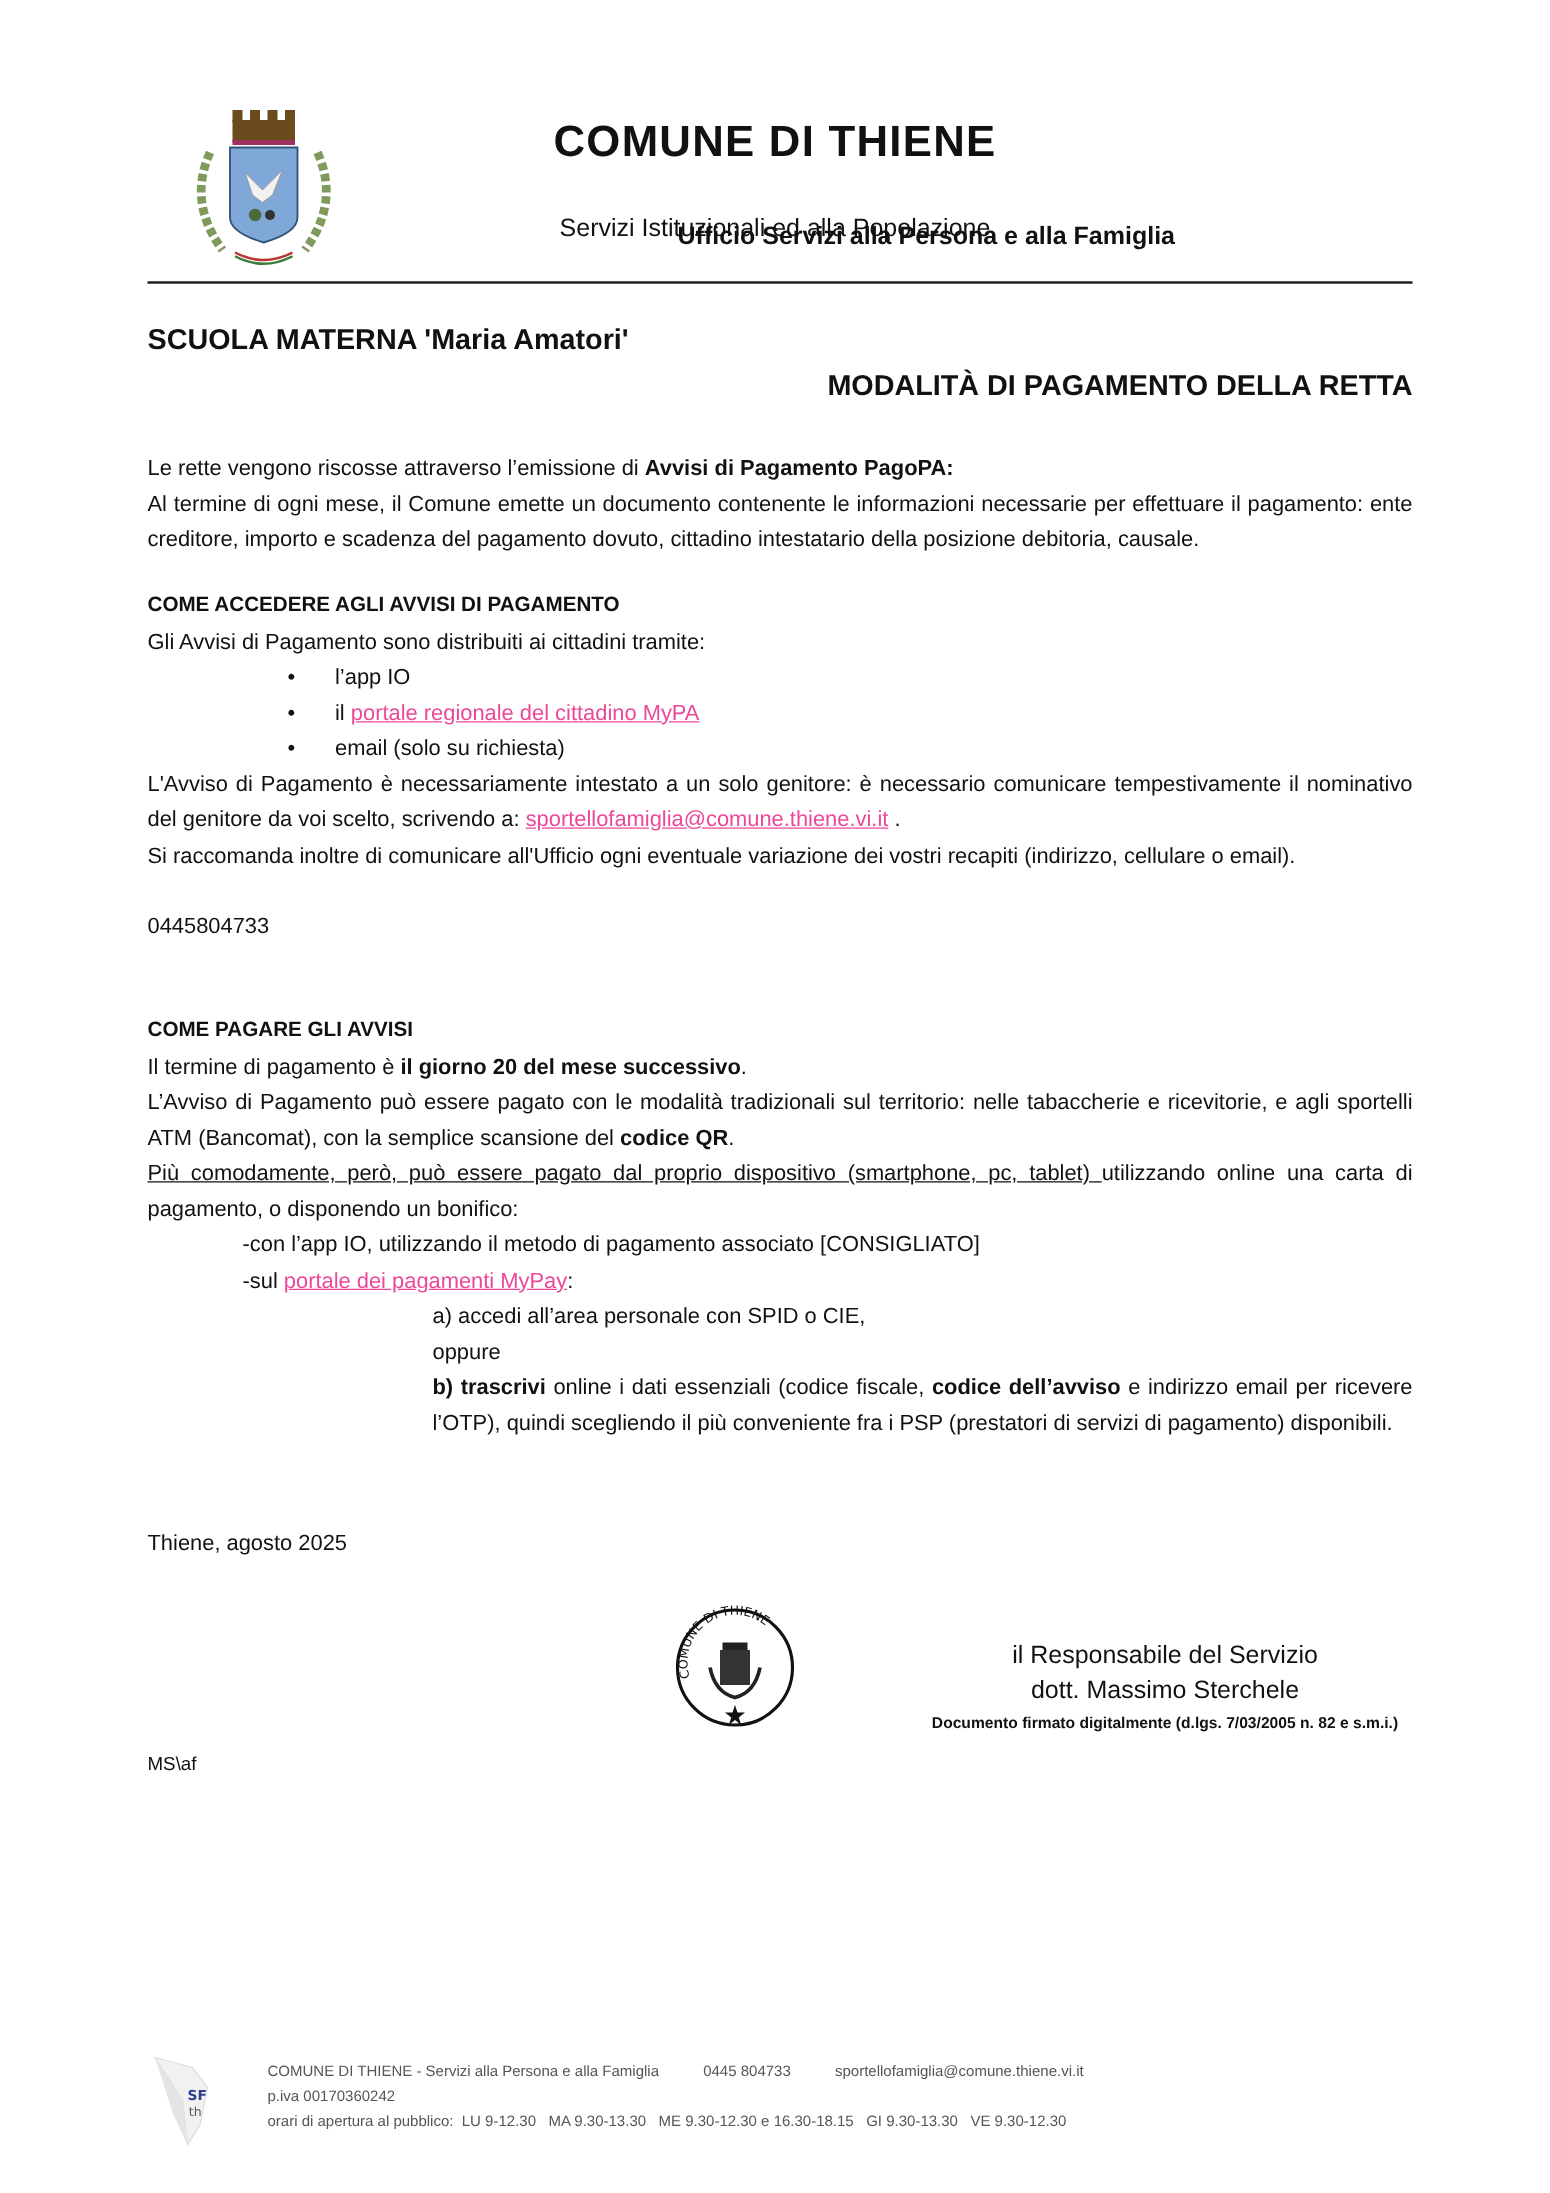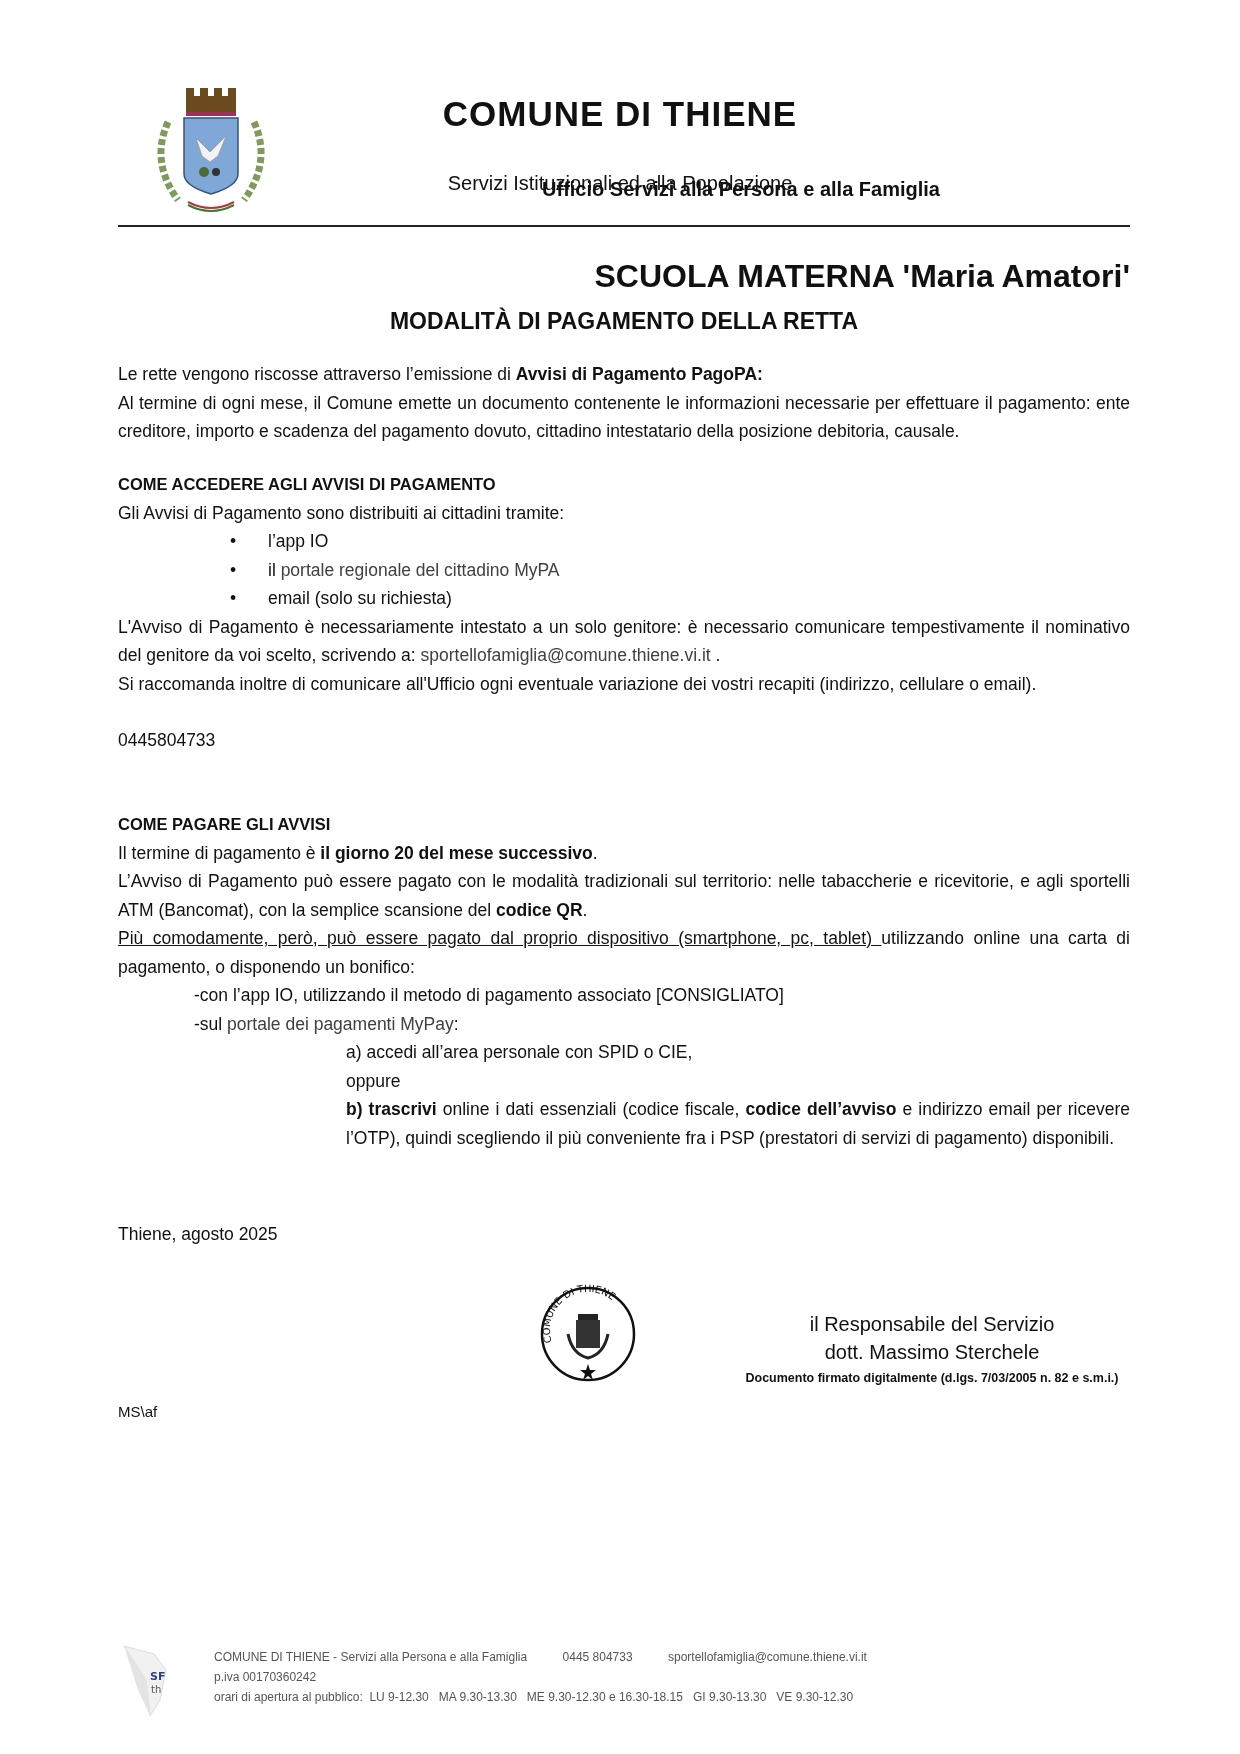--- a/index.html
+++ b/index.html
@@ -11,7 +11,7 @@
   .hdr-sub1 { left: 300px; width: 640px; top: 148px; text-align: center; font-size: 20px; margin-top: 24px; }
   .hdr-sub2 { left: 300px; width: 640px; top: 178px; text-align: right; font-size: 20px; font-weight: bold; }
   .hr { left: 118px; width: 1012px; top: 225px; height: 0; border-top: 2px solid #222; }
-  .doc-title { left: 118px; width: 1012px; top: 258px; text-align: right; font-size: 32px; font-weight: bold; }
+  .doc-title { left: 118px; width: 1012px; top: 258px; text-align: left; font-size: 23px; font-weight: bold; }
   .doc-sub { left: 118px; width: 1012px; top: 308px; text-align: center; font-size: 23px; font-weight: bold; }
   .body { left: 118px; width: 1012px; font-size: 17.5px; line-height: 28.5px; }
   .body p { margin: 0; }

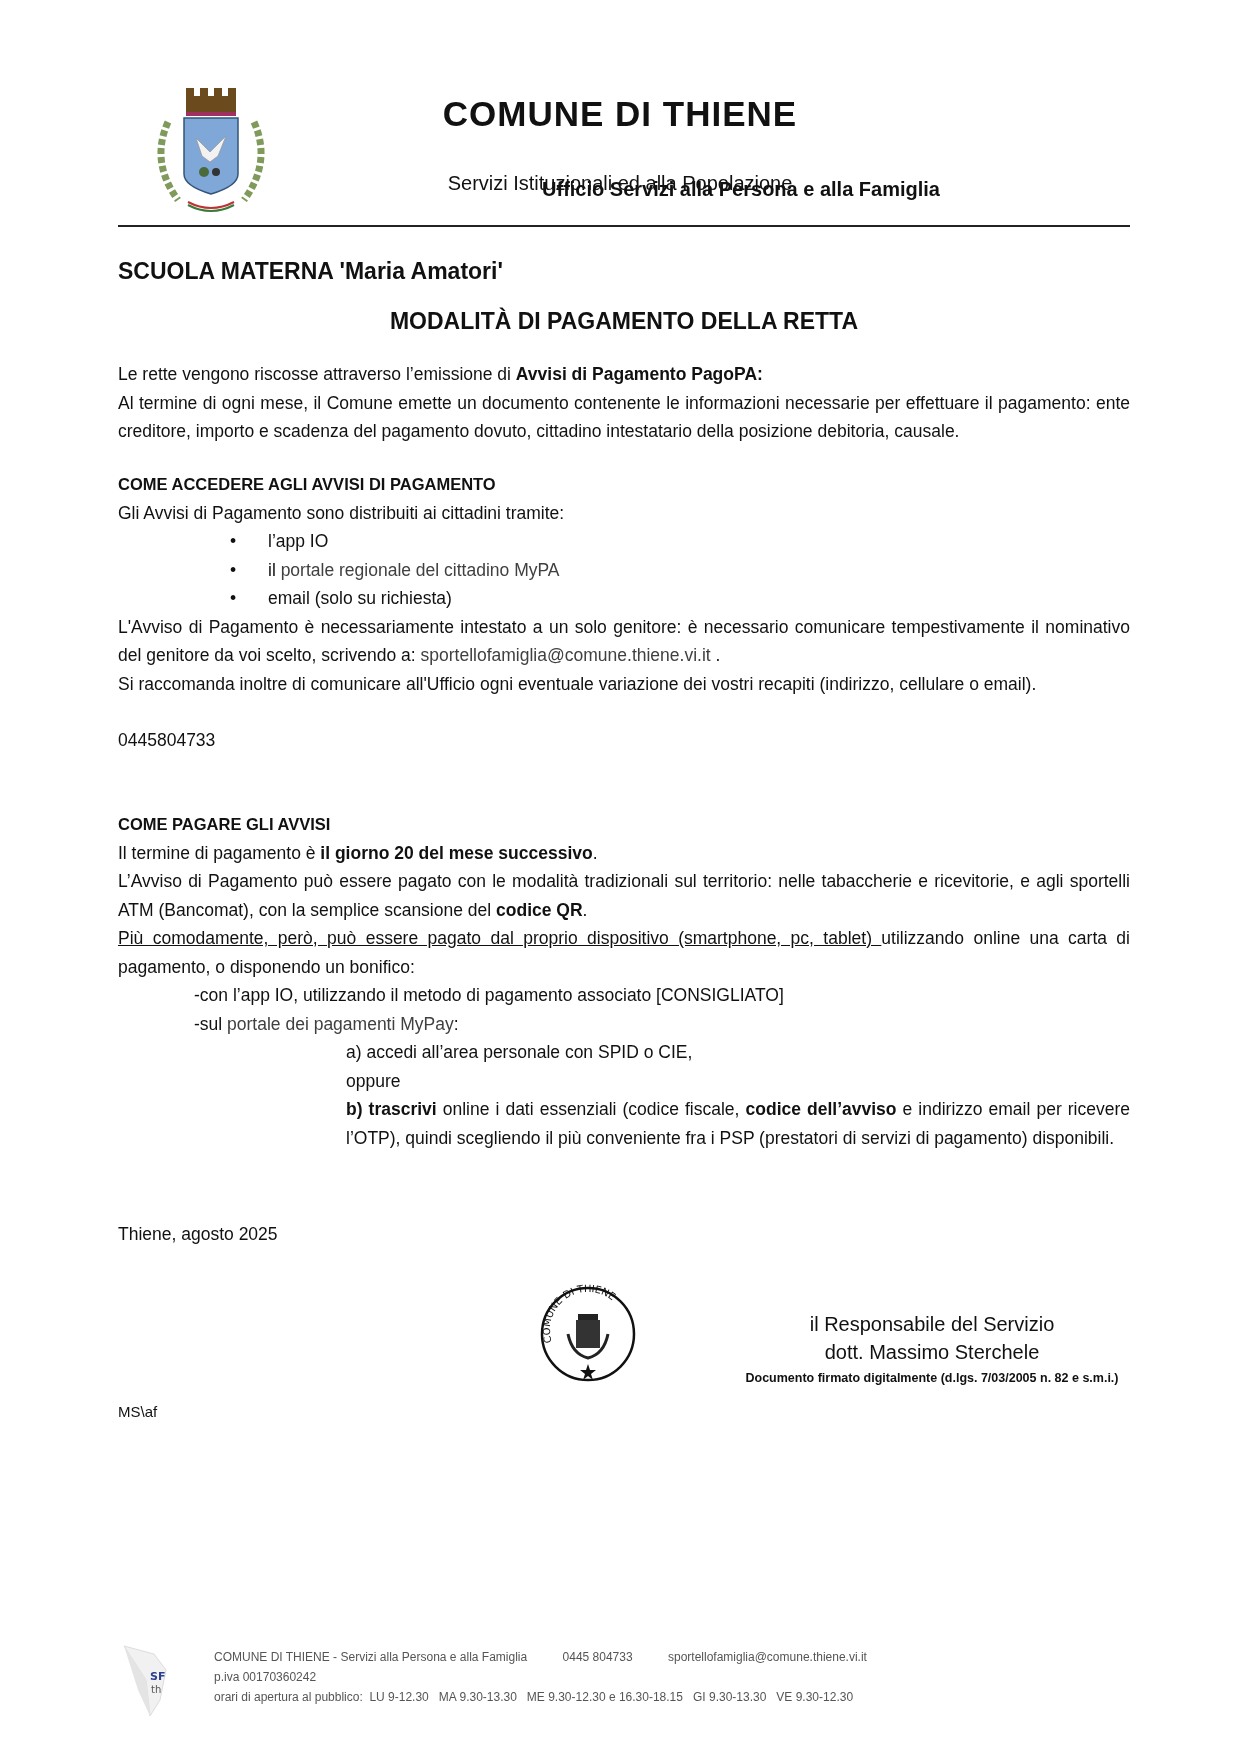--- a/index.html
+++ b/index.html
@@ -12,7 +12,7 @@
   .hdr-sub2 { left: 300px; width: 640px; top: 178px; text-align: right; font-size: 20px; font-weight: bold; }
   .hr { left: 118px; width: 1012px; top: 225px; height: 0; border-top: 2px solid #222; }
   .doc-title { left: 118px; width: 1012px; top: 258px; text-align: left; font-size: 23px; font-weight: bold; }
-  .doc-sub { left: 118px; width: 1012px; top: 308px; text-align: center; font-size: 23px; font-weight: bold; }
+  .doc-sub { left: 118px; width: 1012px; top: 295px; text-align: right; font-size: 23px; font-weight: bold; }
   .body { left: 118px; width: 1012px; font-size: 17.5px; line-height: 28.5px; }
   .body p { margin: 0; }
   .just { text-align: justify; }

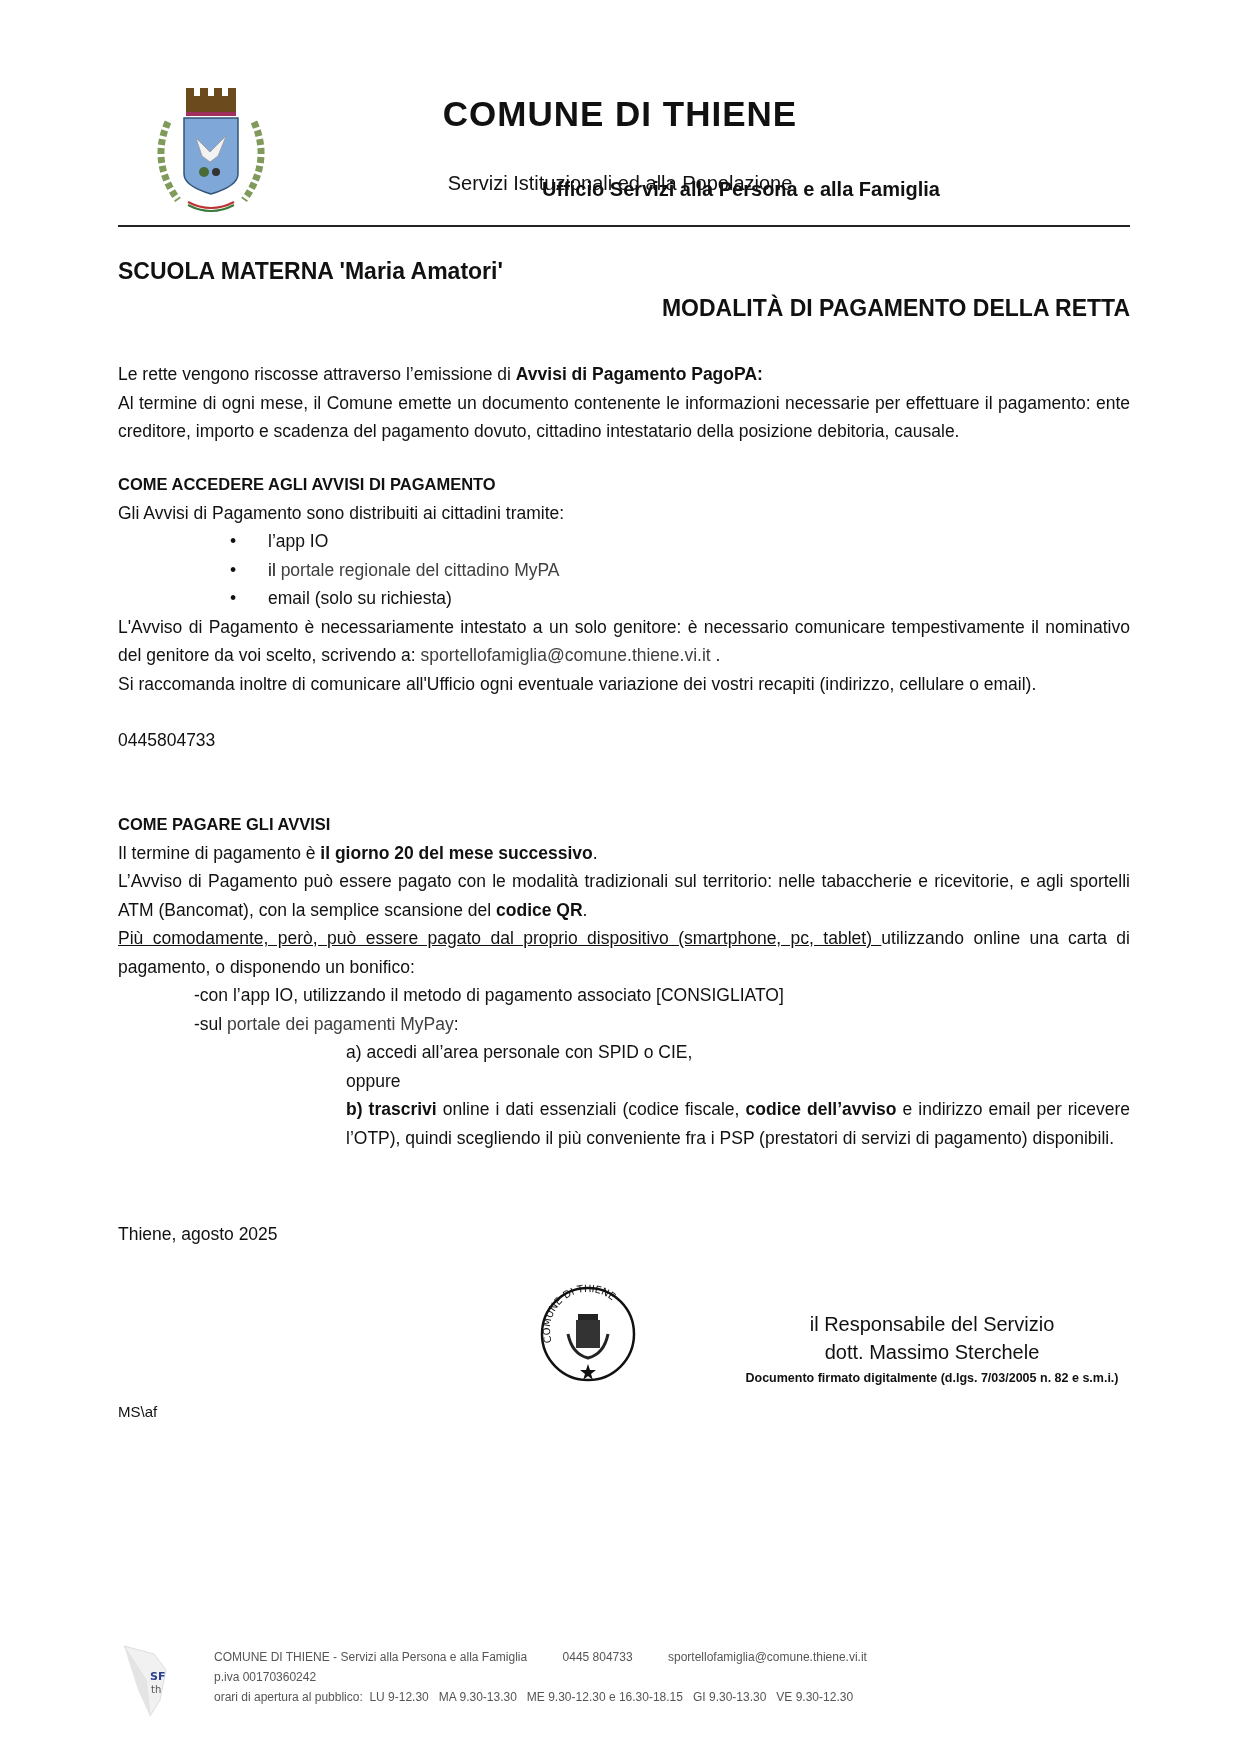--- a/index.html
+++ b/index.html
@@ -17,7 +17,7 @@
   .body p { margin: 0; }
   .just { text-align: justify; }
   b { font-weight: bold; }
-  a.link { color: #404040; }
+  a.link { color: #ec4899; text-decoration: underline; }
   .u { text-decoration: underline; }
   .section-h { font-weight: bold; font-size: 16.5px; }
   .bullet-row { position: relative; padding-left: 150px; }

